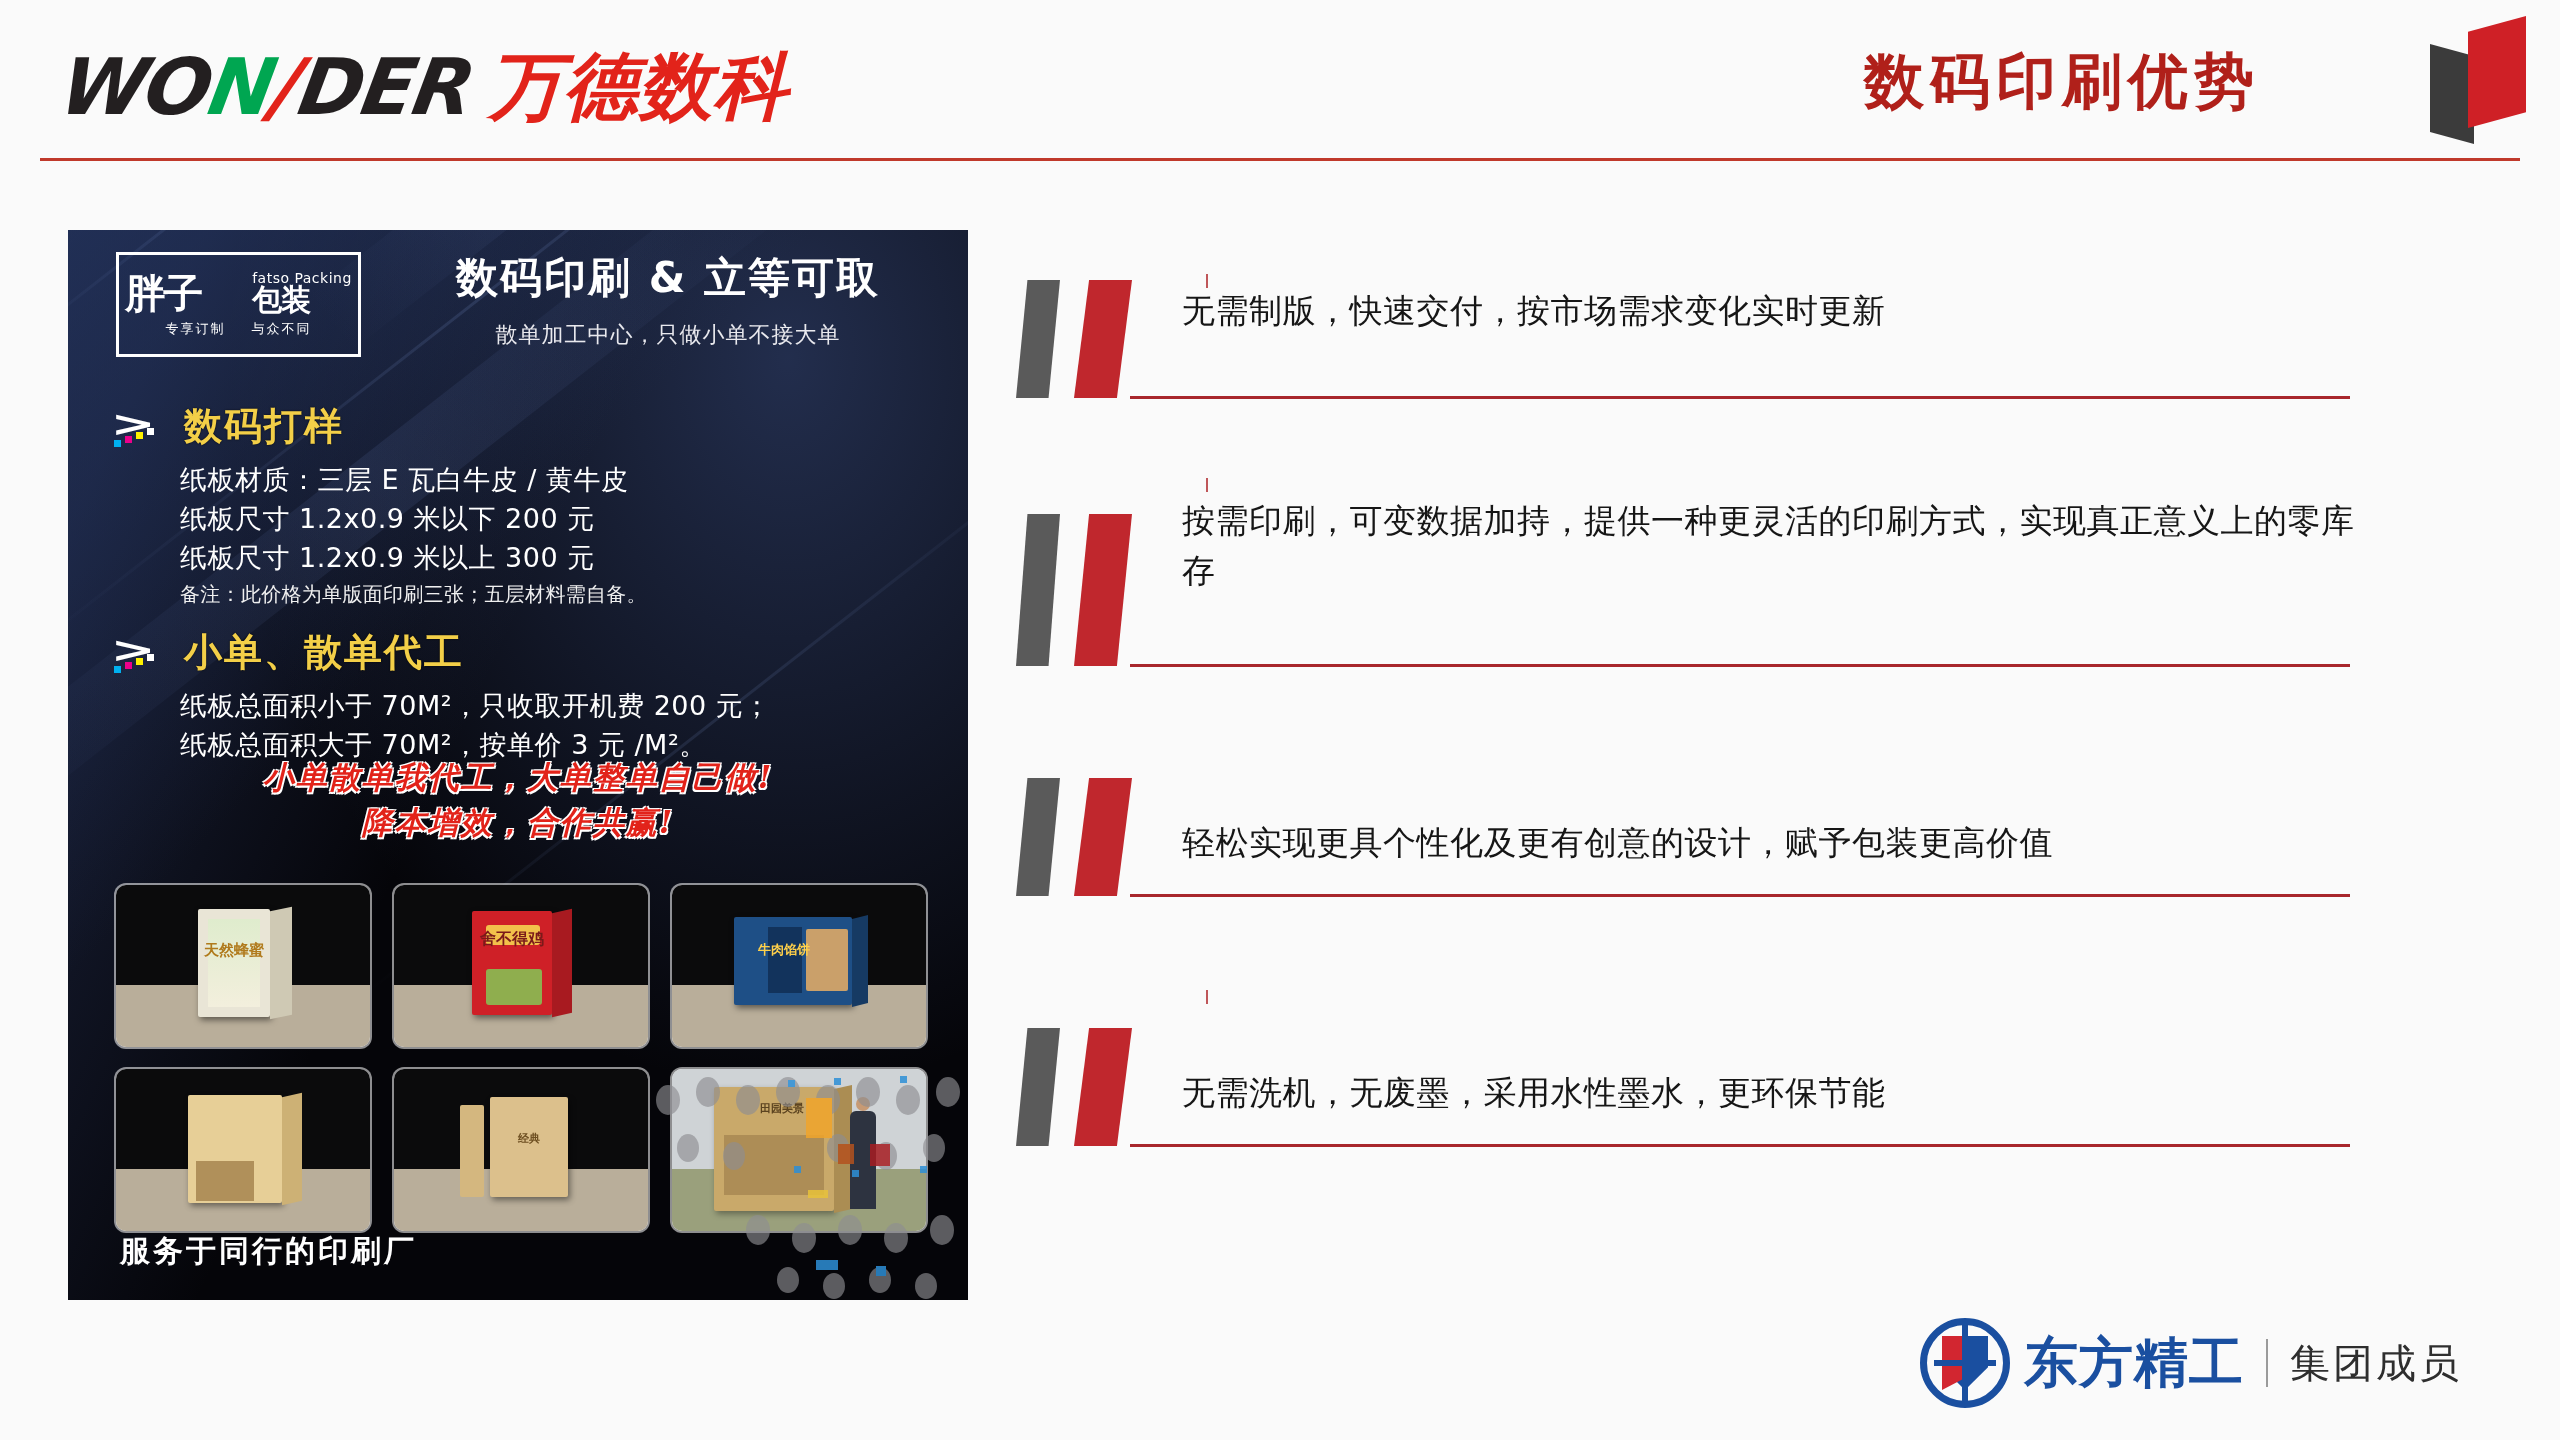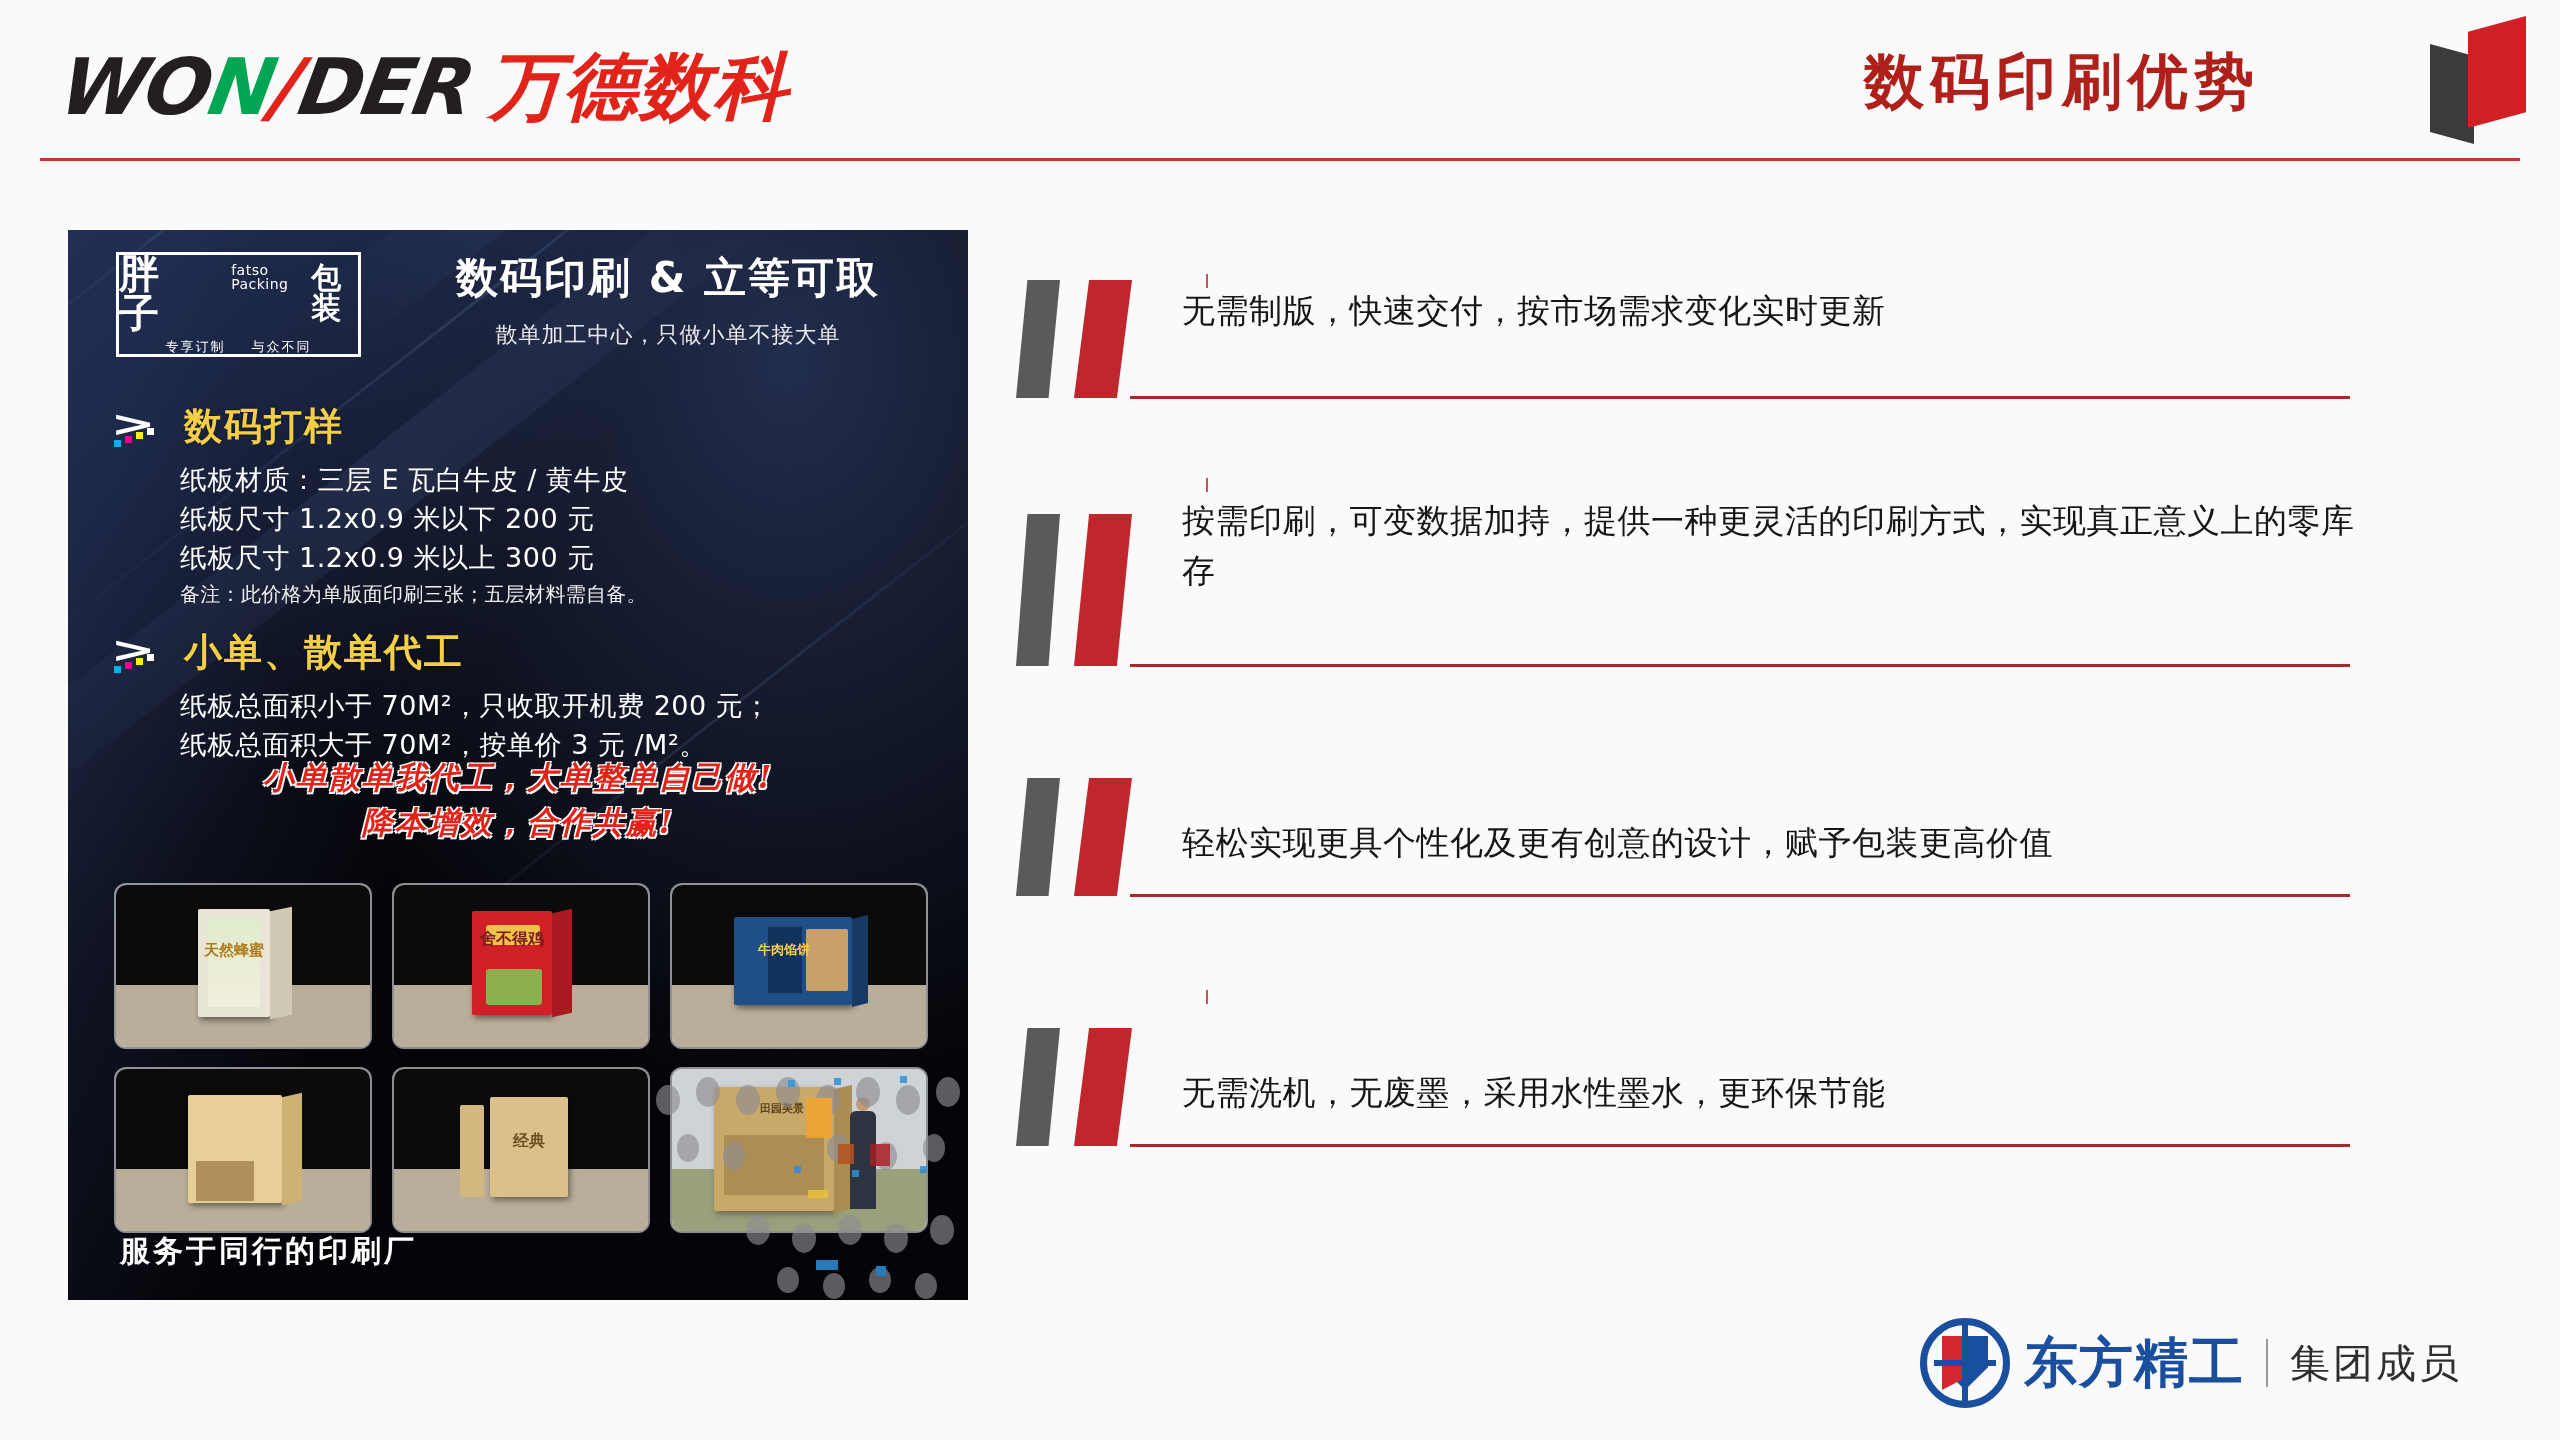--- a/index.html
+++ b/index.html
@@ -80,7 +80,7 @@
     font-family:"DejaVu Sans",sans-serif;font-weight:bold;font-size:40px;color:#fff;
     letter-spacing:-2px;line-height:1;
   }
-  #fatso-logo .fl-right{display:flex;flex-direction:row;margin-left:6px;line-height:1;}
+  #fatso-logo .fl-right{display:flex;flex-direction:column;margin-left:6px;line-height:1;}
   #fatso-logo .fl-en{font-size:14px;color:#fff;font-family:"DejaVu Sans",sans-serif;letter-spacing:.5px;}
   #fatso-logo .fl-bz{font-size:30px;color:#fff;font-weight:bold;font-family:"DejaVu Sans",sans-serif;letter-spacing:-1px;}
   #fatso-logo .fl-tag{

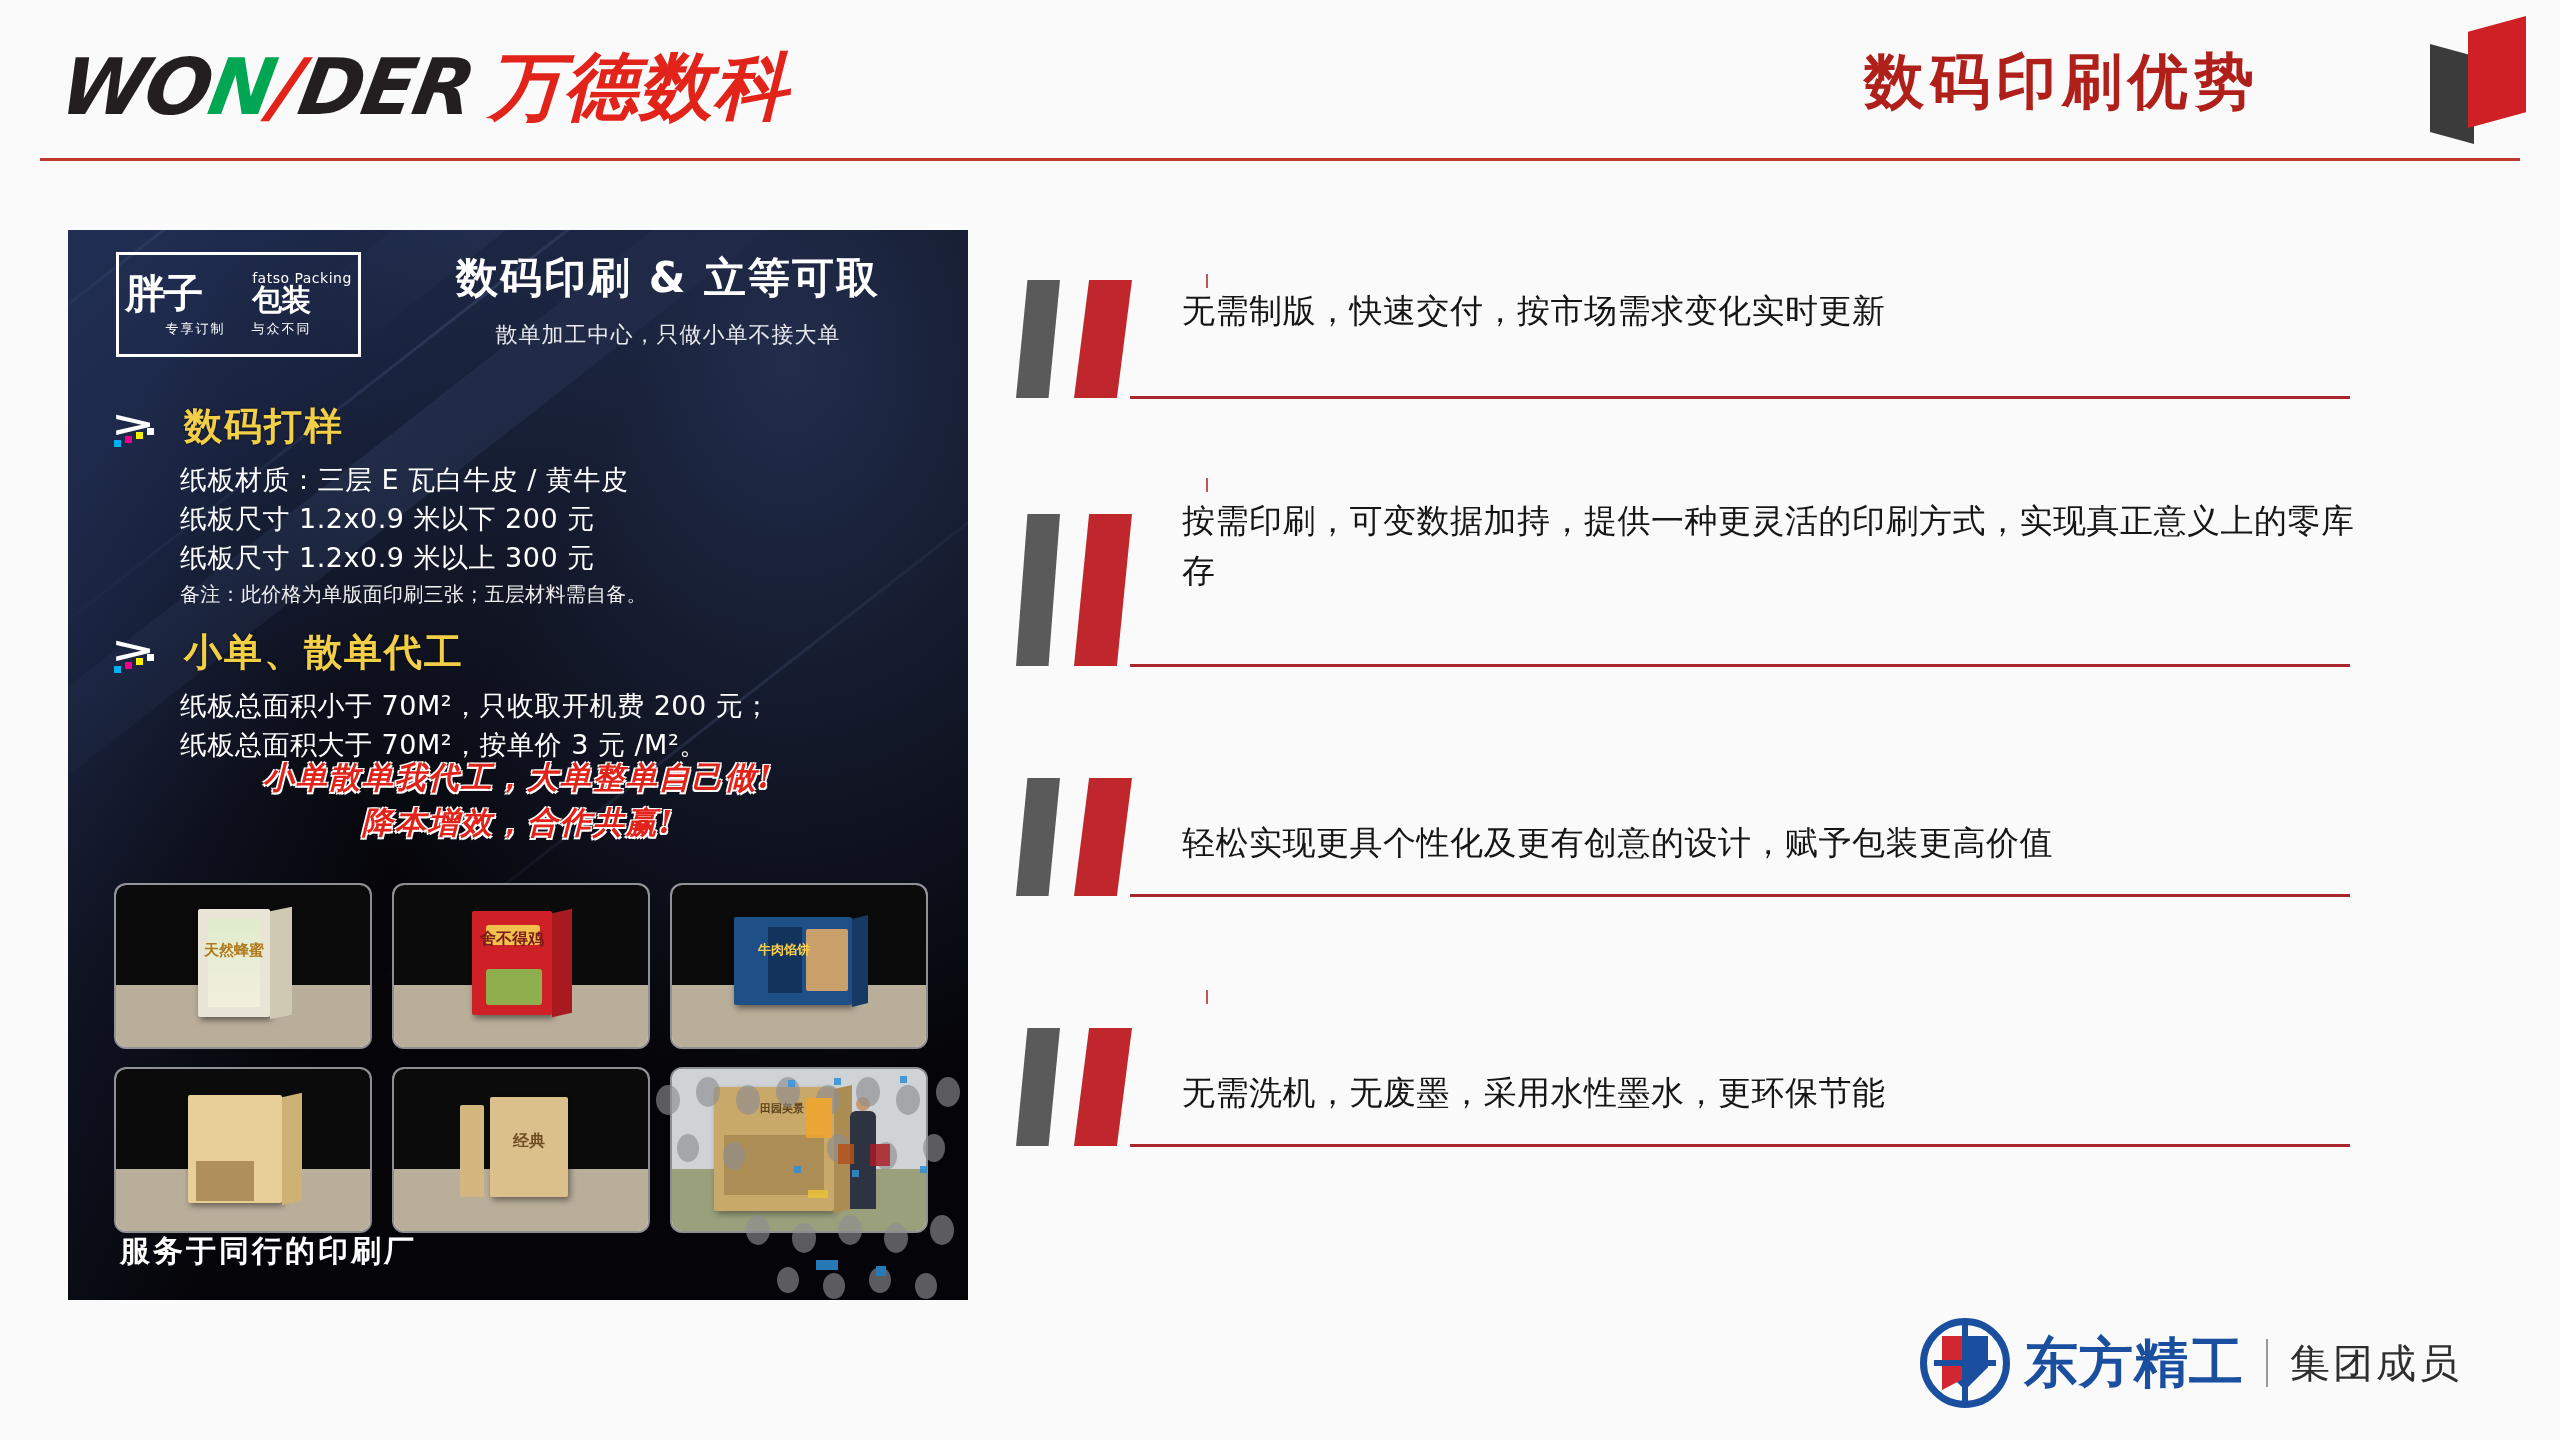--- a/index.html
+++ b/index.html
@@ -353,7 +353,7 @@
             <div class="floor"></div>
           <div class="box" style="left:96px;top:28px;width:78px;height:100px;background:#dcc08c;box-shadow:2px 3px 6px rgba(0,0,0,.45);"></div>
           <div class="box" style="left:66px;top:36px;width:24px;height:92px;background:#d4b77f;"></div>
-          <span class="cap" style="top:62px;font-size:16px;color:#6e4f22;left:135px;">经典</span>
+          <span class="cap" style="top:62px;font-size:11px;color:#6e4f22;left:135px;">经典</span>
         </div>
       </div>
       <div class="pcard">

